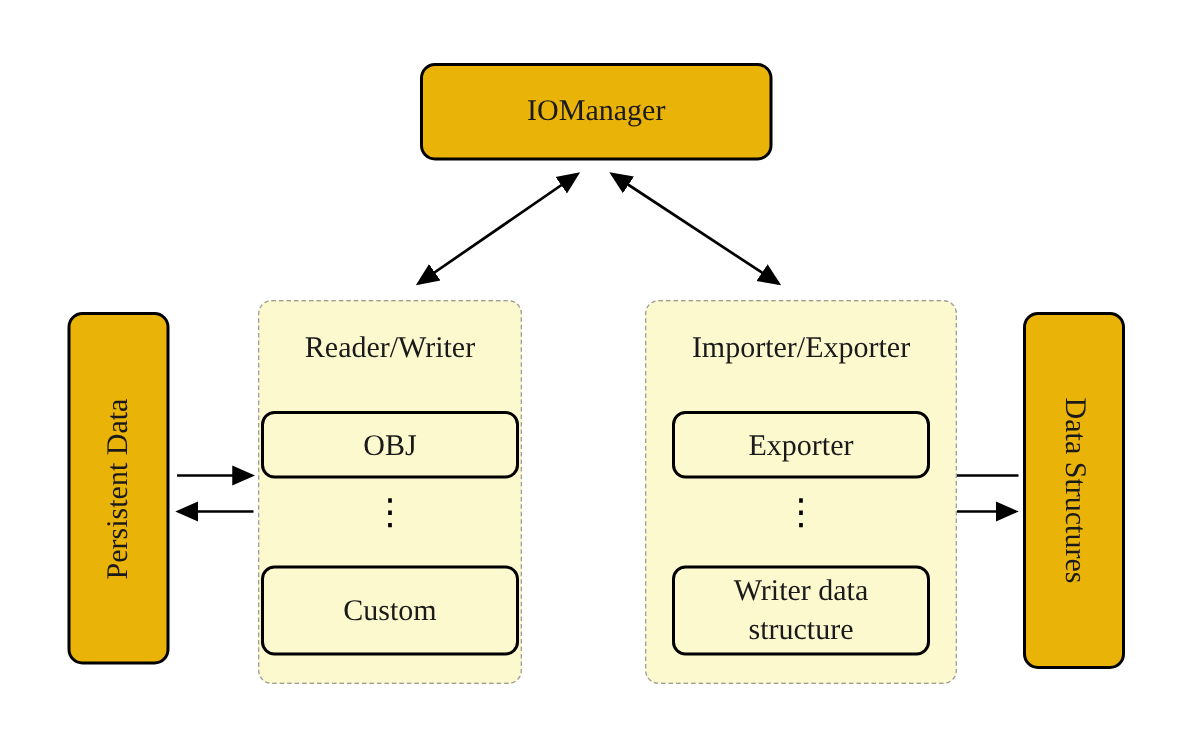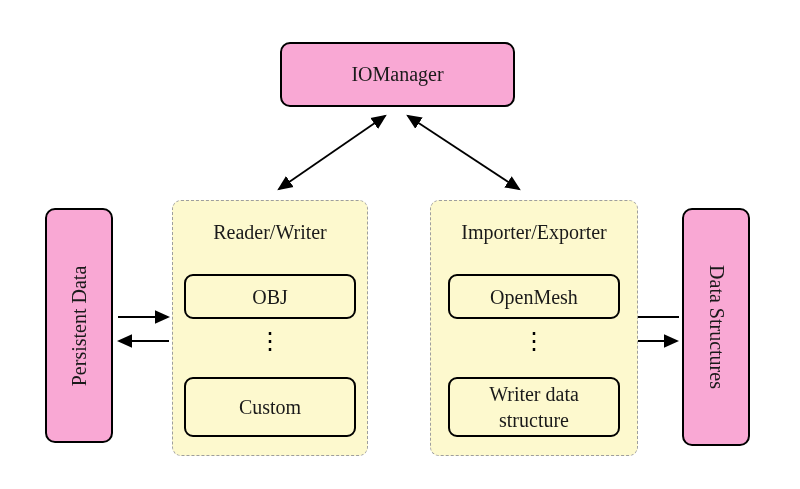--- a/index.html
+++ b/index.html
@@ -25,7 +25,7 @@
   }
   .node {
     position: absolute;
-    background: #f9a8d4;
+    background: #eab308;
     border: 2.5px solid #000000;
     border-radius: 10px;
     box-sizing: border-box;

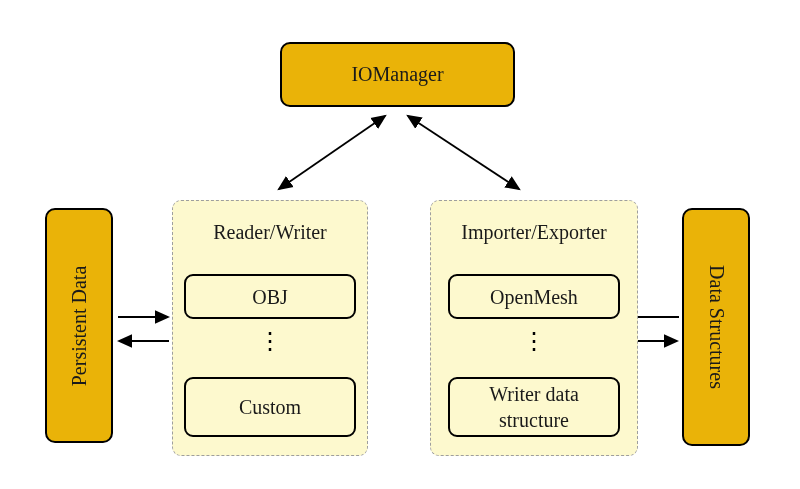--- a/index.html
+++ b/index.html
@@ -57,7 +57,7 @@
     box-sizing: border-box;
     z-index: 2;
   }
-  #reader-writer-panel   { left: 172px; width: 196px; }
+  #reader-writer-panel   { left: 172px; width: 176px; }
   #importer-exporter-panel { left: 430px; width: 208px; }
   .panel-title {
     position: absolute;

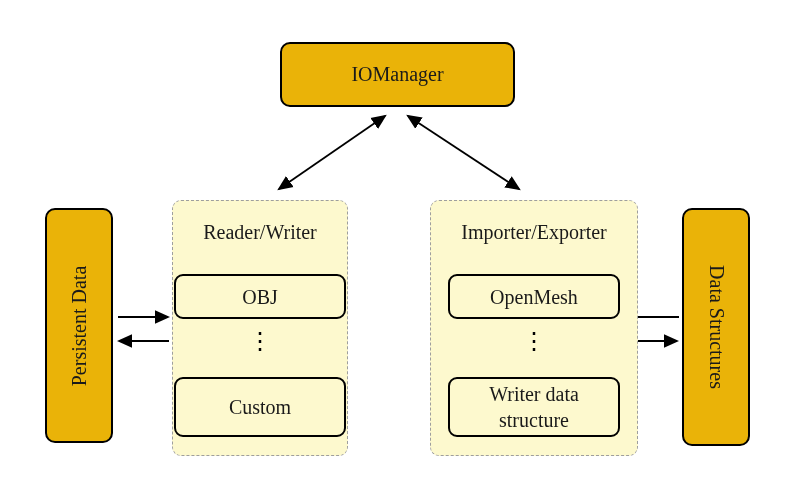--- a/index.html
+++ b/index.html
@@ -142,7 +142,7 @@
   <div class="panel" id="importer-exporter-panel">
     <div class="panel-title">Importer/Exporter</div>
     <div class="inner-box inner-top">
-      <span>OpenMesh</span>
+      <span>Exporter</span>
     </div>
     <div class="ellipsis">⋮</div>
     <div class="inner-box inner-bottom">

